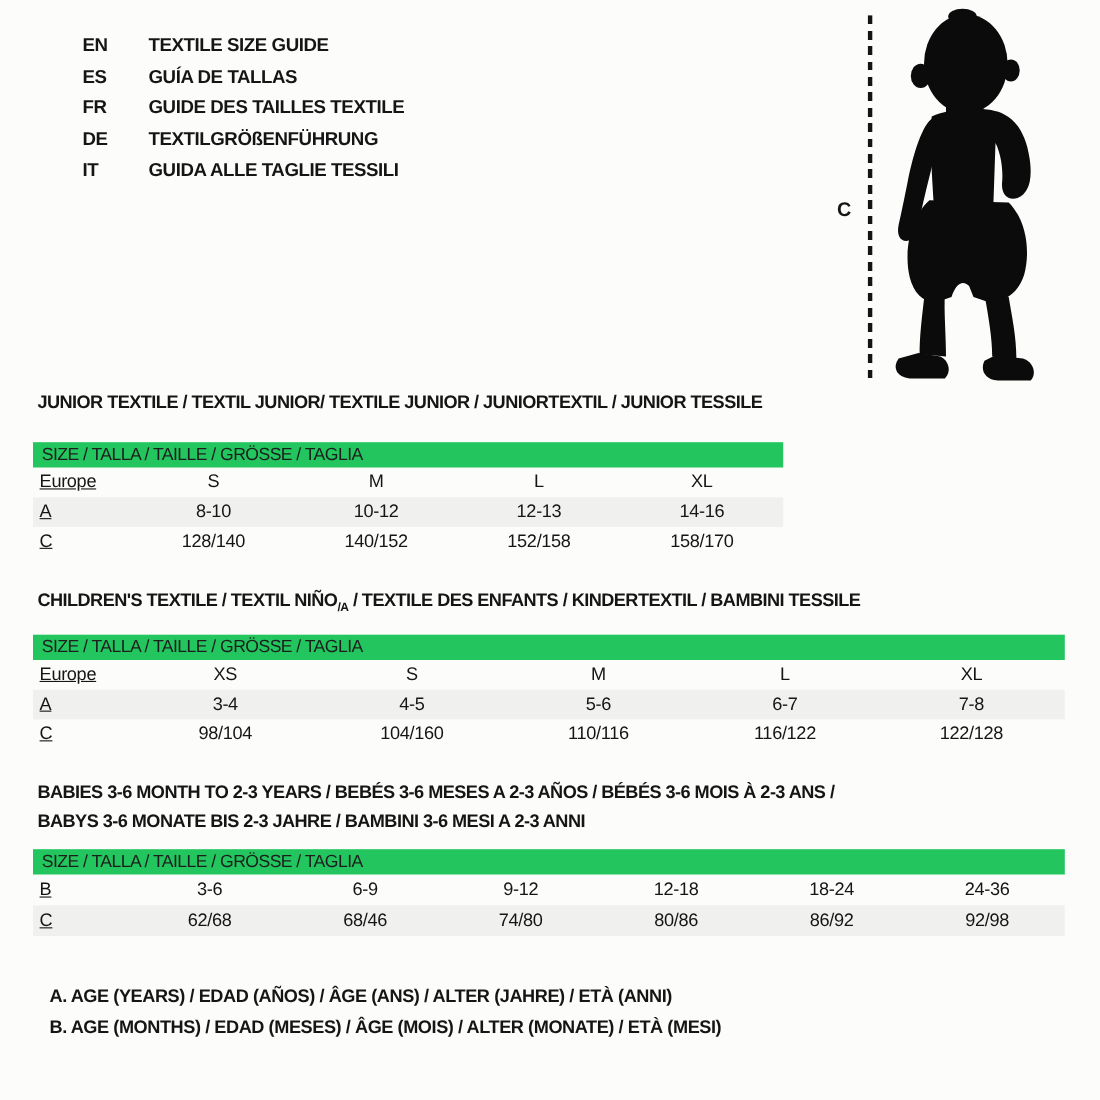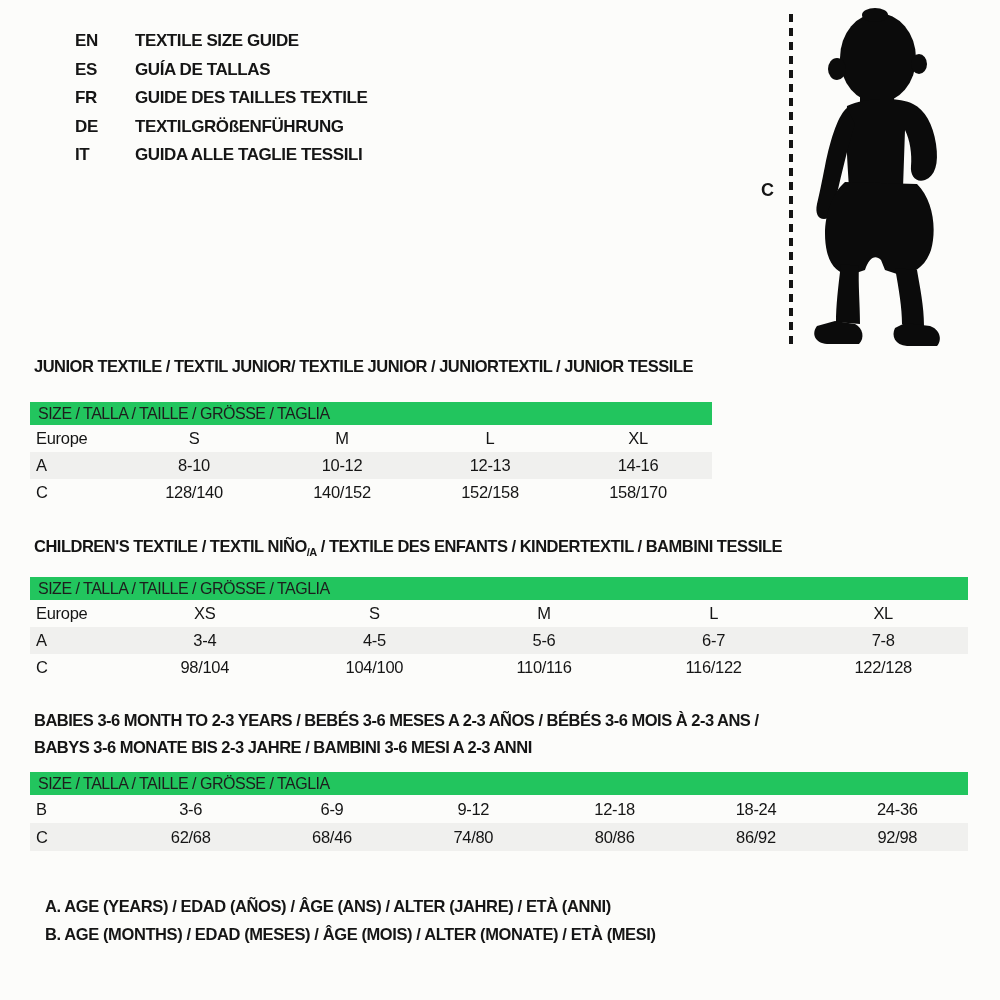--- a/index.html
+++ b/index.html
@@ -43,7 +43,7 @@
     font-size:16.5px; letter-spacing:-0.3px; }
   #babies-table .trow { height:28px; }
   .trow.shaded { background:#f0f0ee; }
-  .rlabel { width:90px; padding-left:6px; }
+  .rlabel { width:90px; padding-left:6px;text-decoration:underline; }
   .cell { flex:1; text-align:center; }
 
   

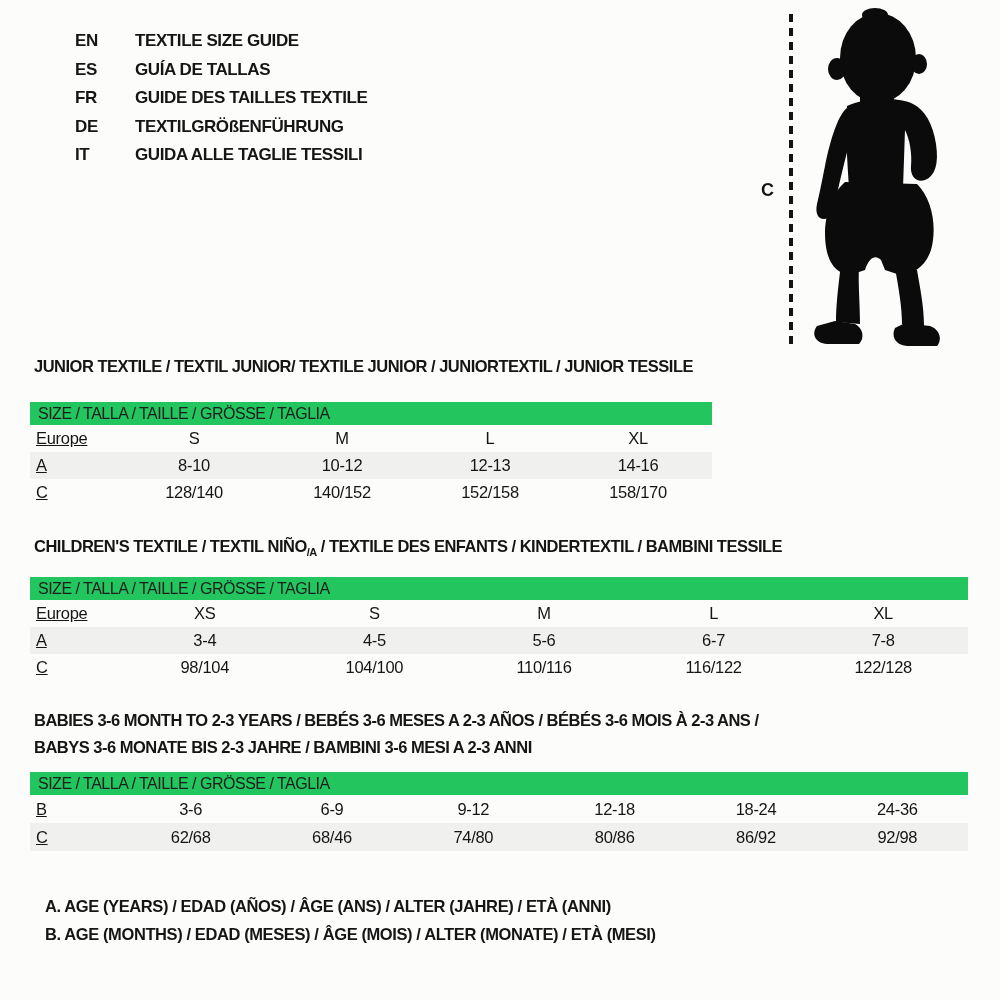--- a/index.html
+++ b/index.html
@@ -144,7 +144,7 @@
   <div class="trow">
     <span class="rlabel">C</span>
     <span class="cell">98/104</span>
-    <span class="cell">104/100</span>
+    <span class="cell">104/160</span>
     <span class="cell">110/116</span>
     <span class="cell">116/122</span>
     <span class="cell">122/128</span>

